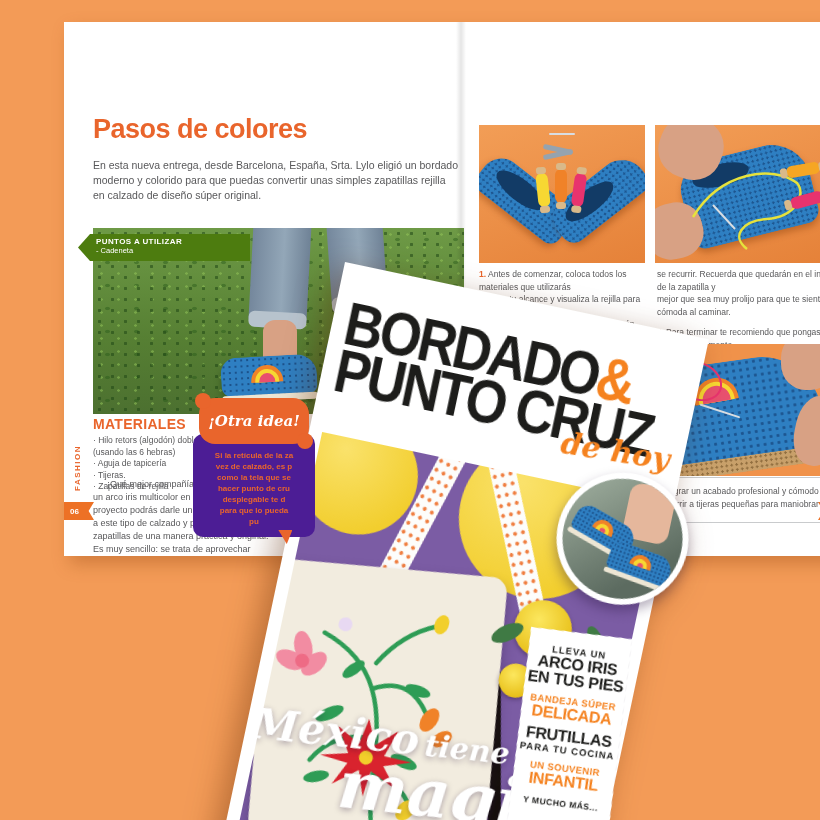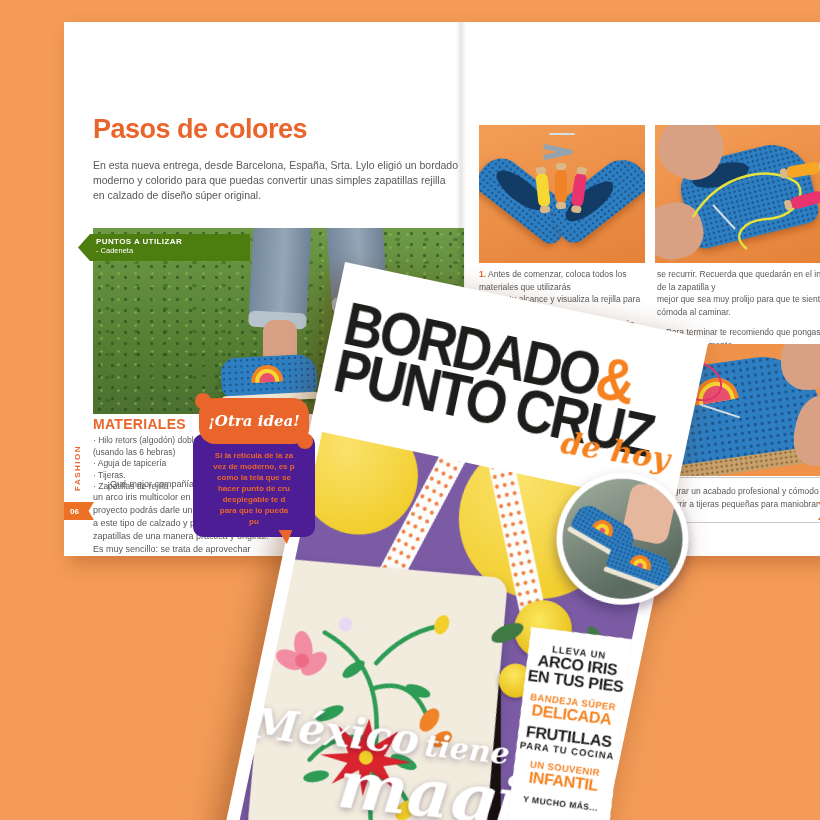--- a/index.html
+++ b/index.html
@@ -203,7 +203,7 @@
       </div>
       <div class="idea-box">
         <div>Si la retícula de la za</div>
-        <div>vez de moderno, es p</div>
+        <div>vez de calzado, es p</div>
         <div>como la tela que se</div>
         <div>hacer punto de cru</div>
         <div>desplegable te d</div>

